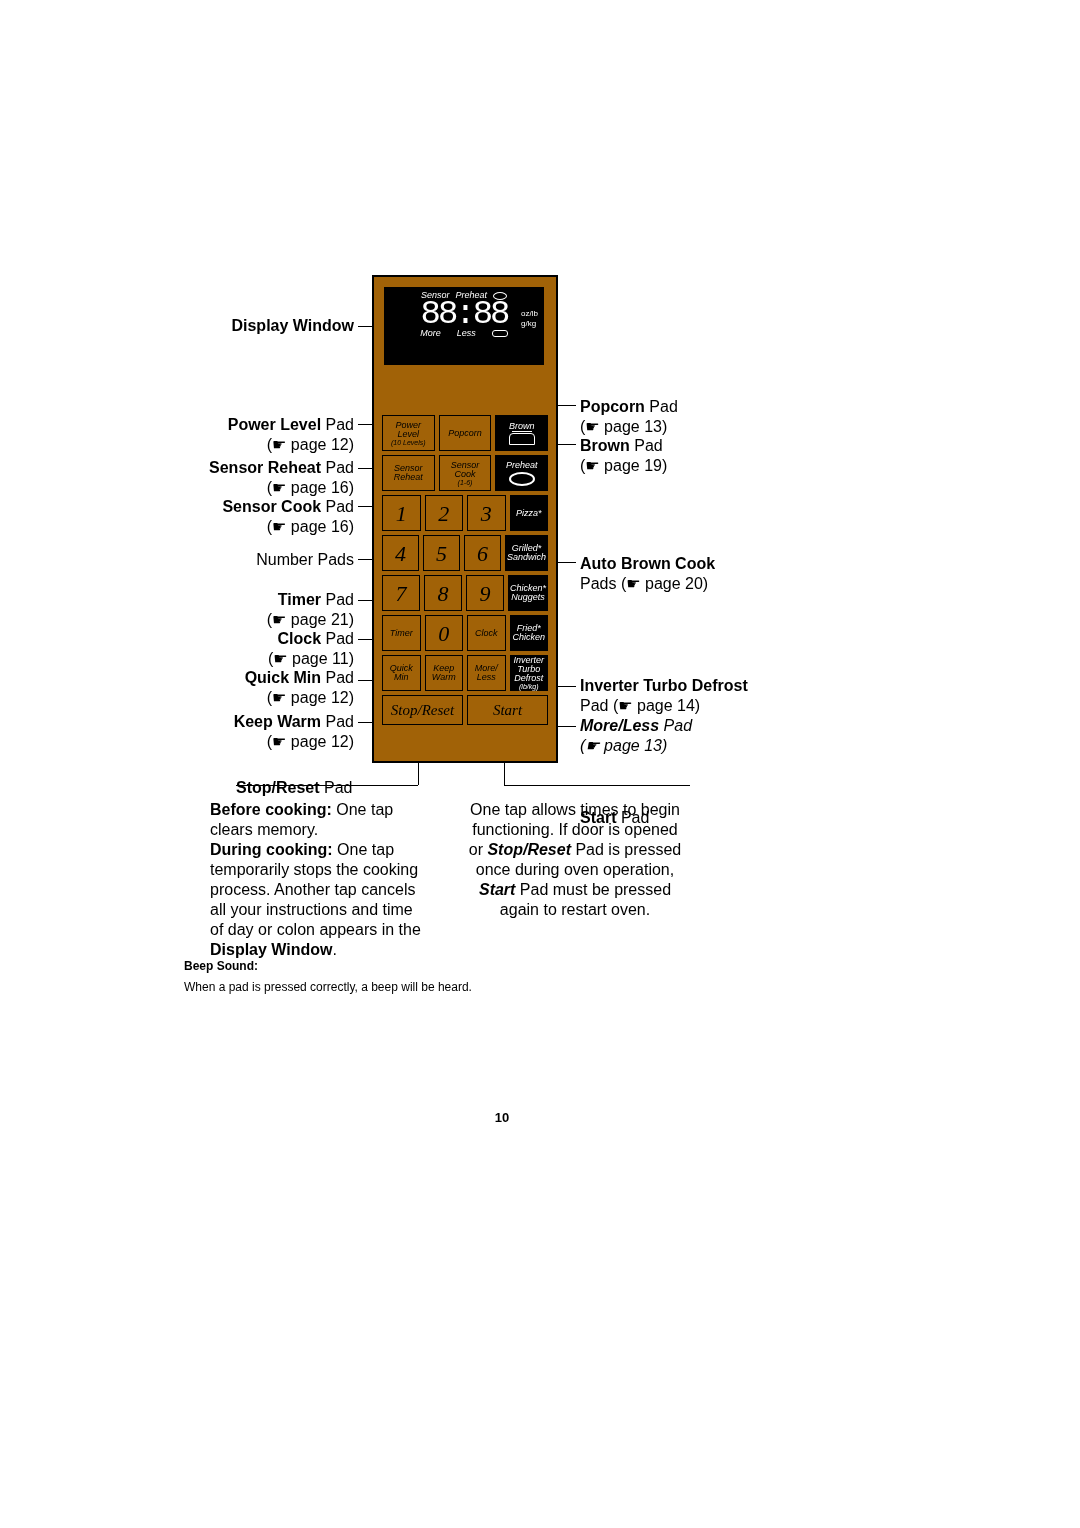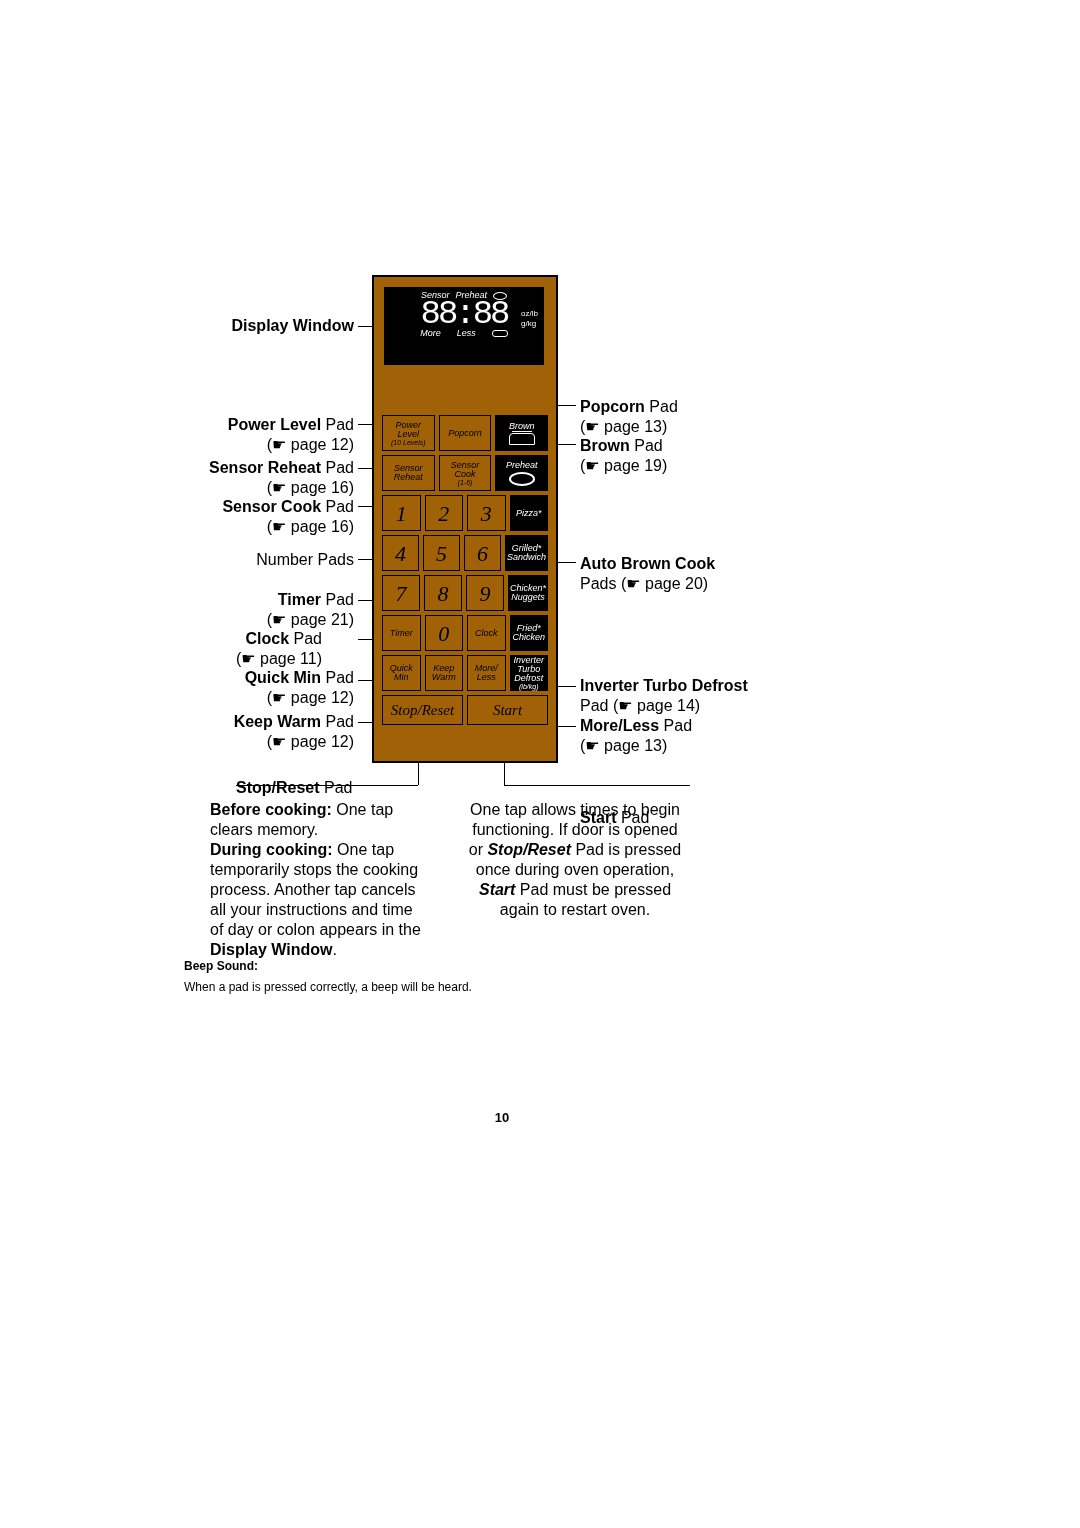--- a/index.html
+++ b/index.html
@@ -225,7 +225,7 @@
     <b><span>Timer</span></b><span> Pad</span><br>
     <span class="ref">(☛ page 21)</span>
   </div>
-  <div class="label left" style="top:629px; right:758px;">
+  <div class="label left" style="top:629px; right:726px;">
     <b><span>Clock</span></b><span> Pad</span><br>
     <span class="ref">(☛ page 11)</span>
   </div>

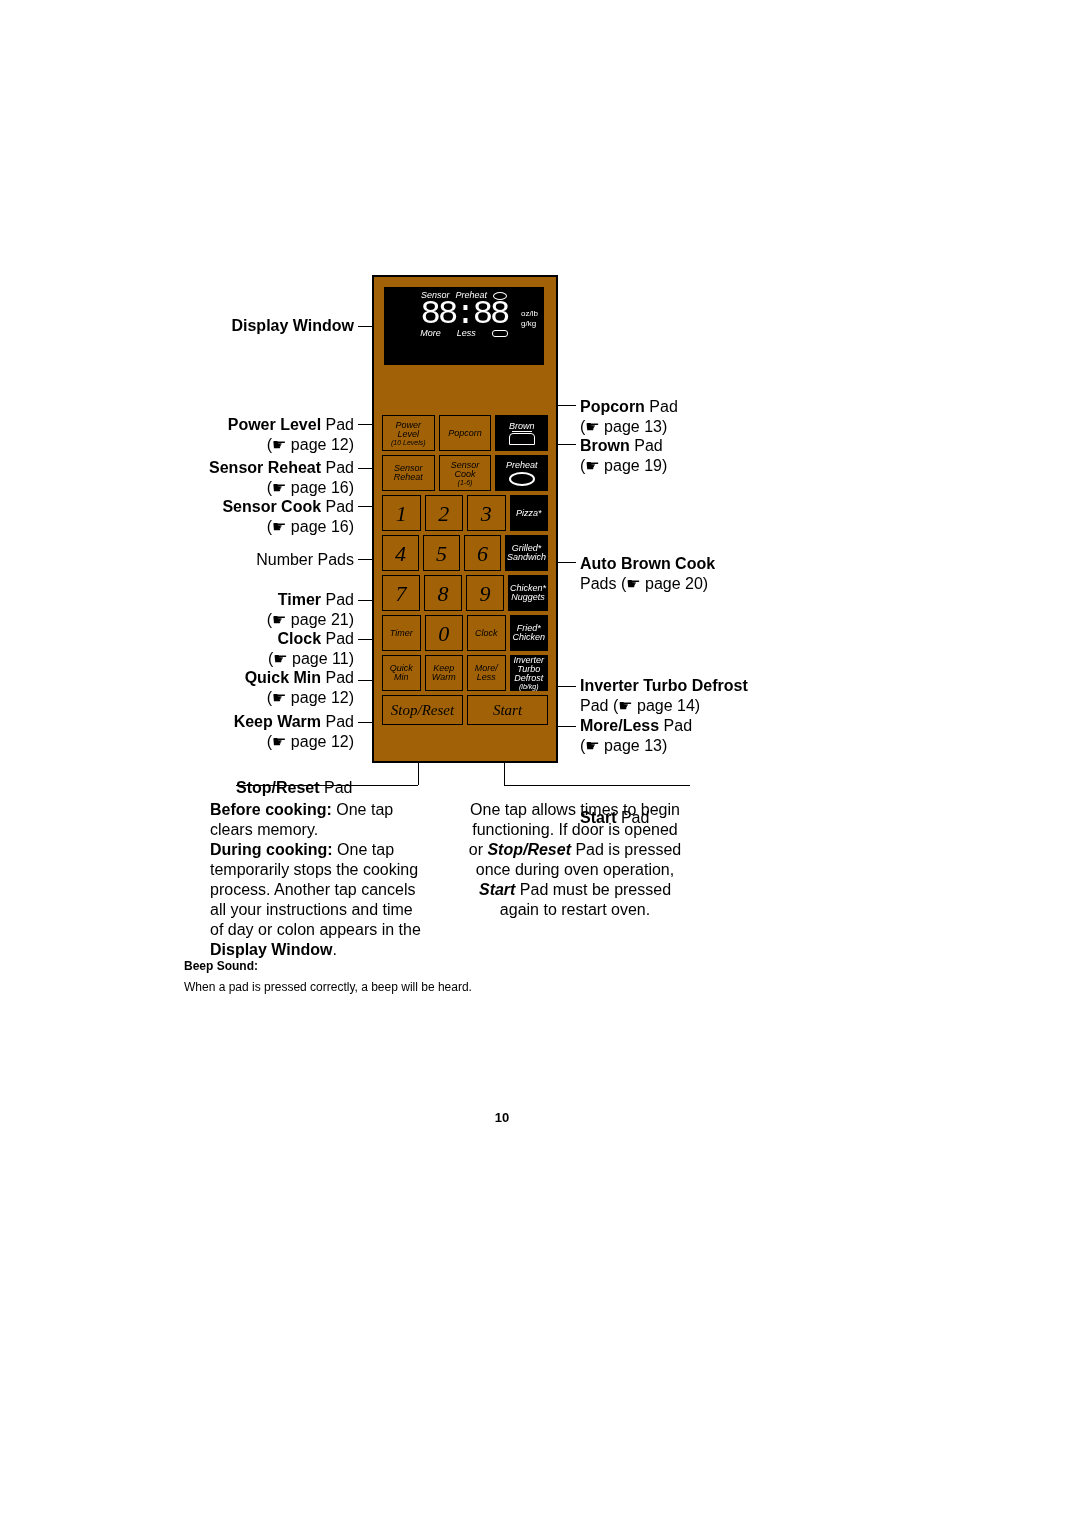--- a/index.html
+++ b/index.html
@@ -254,7 +254,7 @@
     <b><span>Inverter Turbo Defrost</span></b><br>
     <span>Pad (☛ page 14)</span>
   </div>
-  <div class="label right" style="top:716px; left:580px;">
+  <div class="label right" style="top:716px; left:580px;font-style:italic;">
     <b><span>More/Less</span></b><span> Pad</span><br>
     <span class="ref">(☛ page 13)</span>
   </div>

